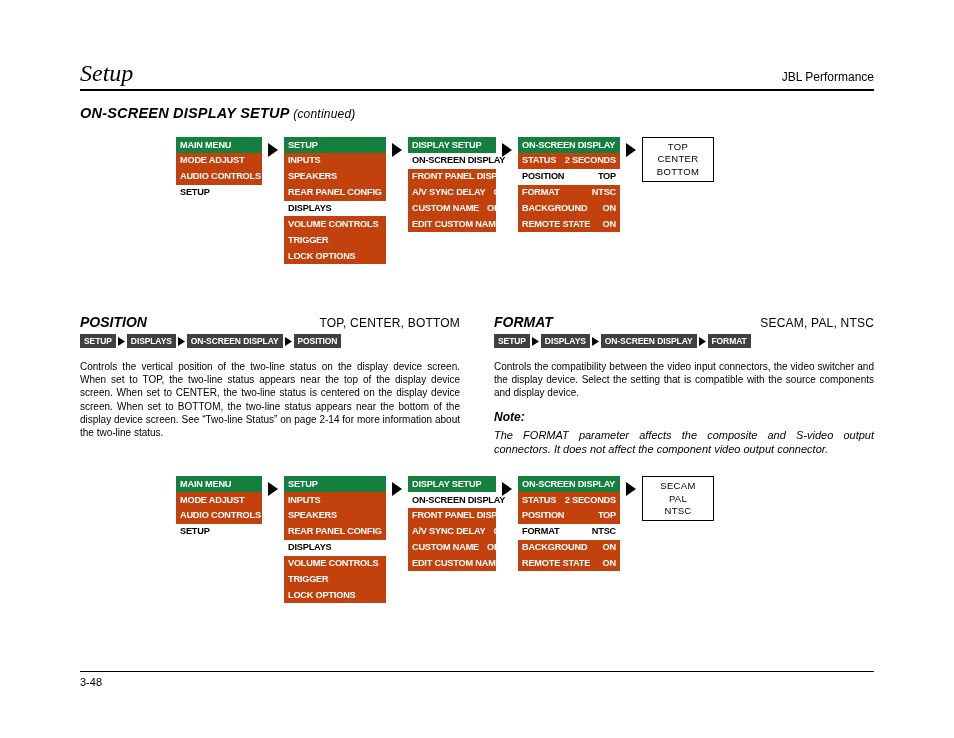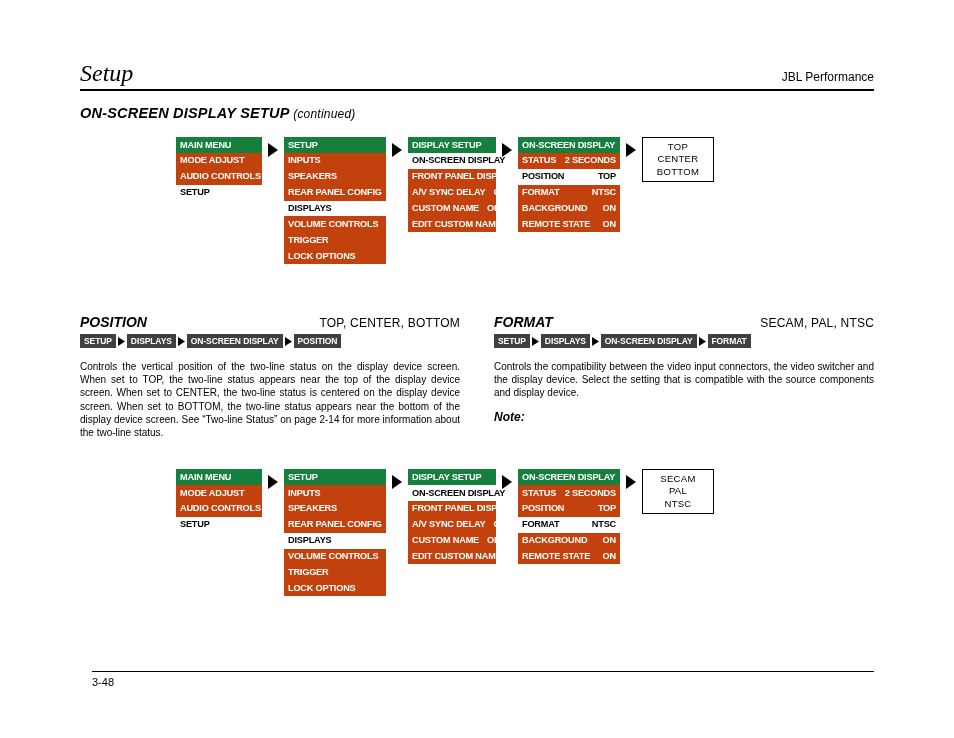--- a/index.html
+++ b/index.html
@@ -300,6 +300,7 @@
       </div>
       <div class="body-text">Controls the compatibility between the video input connectors, the video switcher and the display device. Select the setting that is compatible with the source components and display device.</div>
       <div class="note-label">Note:</div>
+      <div class="note-text">The FORMAT parameter affects the composite and S-video output connectors. It does not affect the component video output connector.</div>
     </div>
   </div>
 

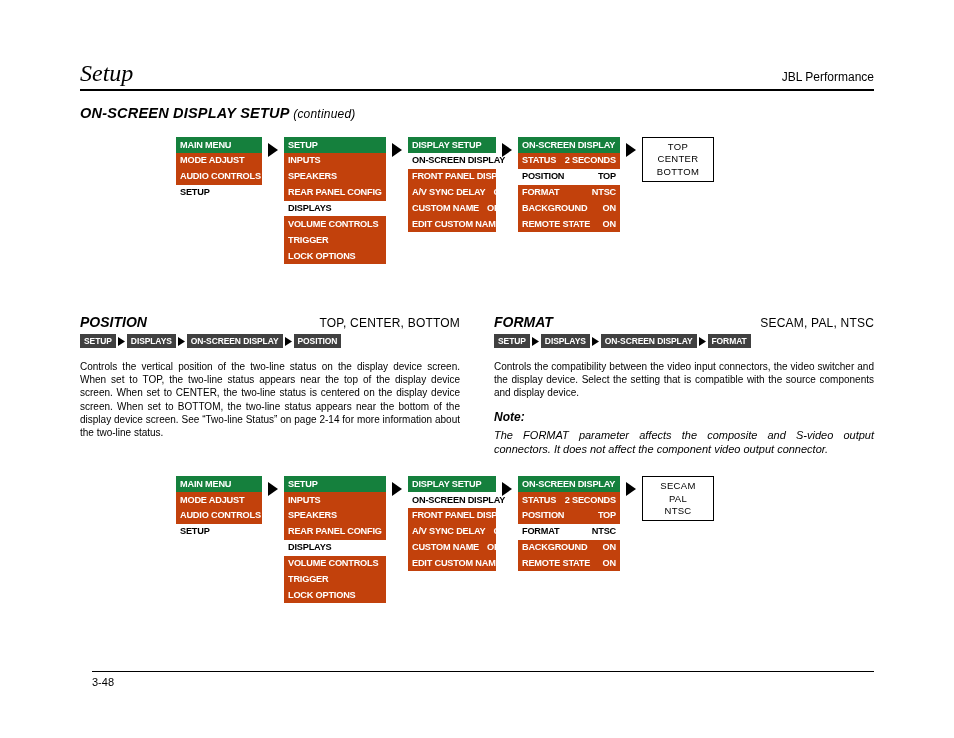--- a/index.html
+++ b/index.html
@@ -153,7 +153,7 @@
   }
   .footer {
     position: absolute;
-    left: 92px;
+    left: 80px;
     right: 80px;
     bottom: 50px;
     display:flex;

